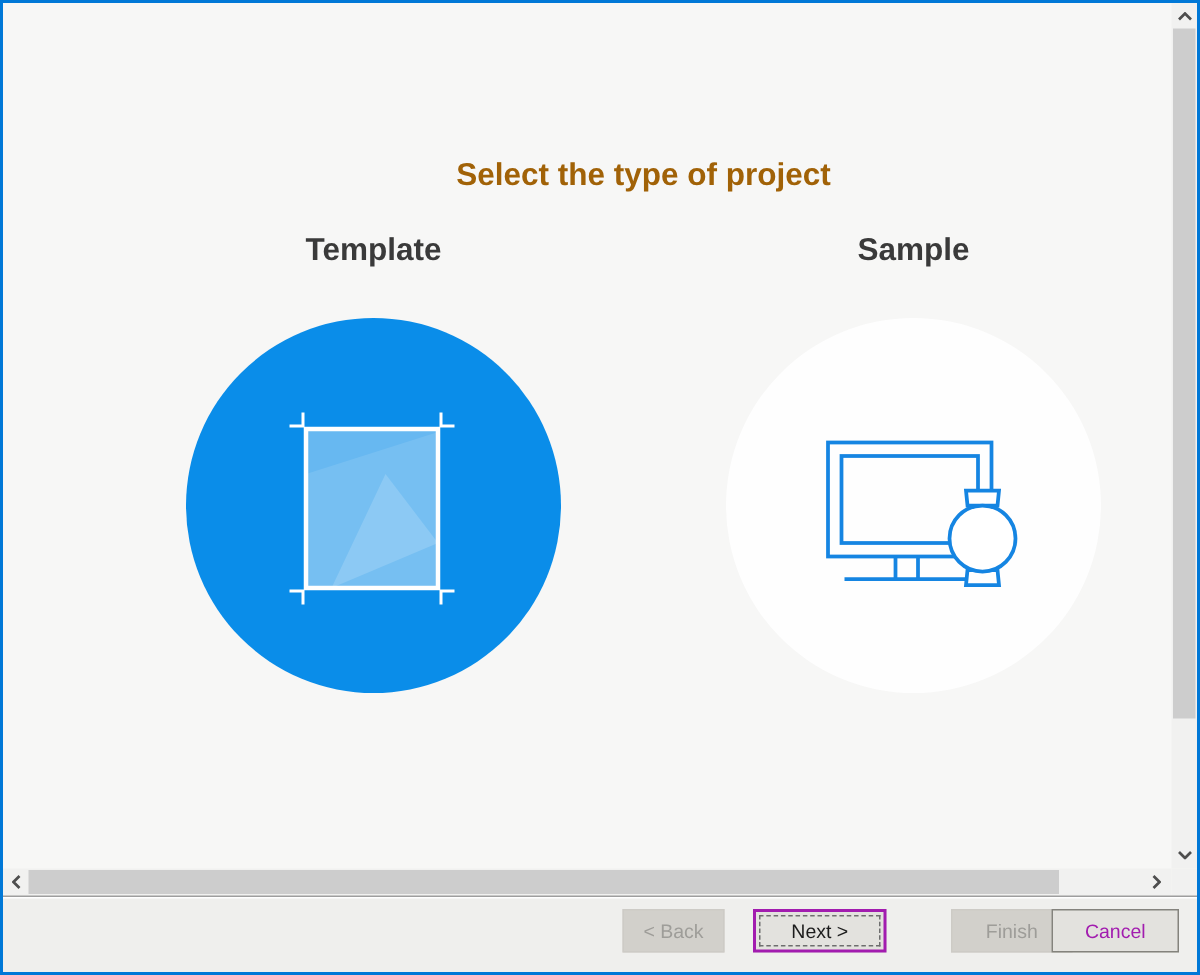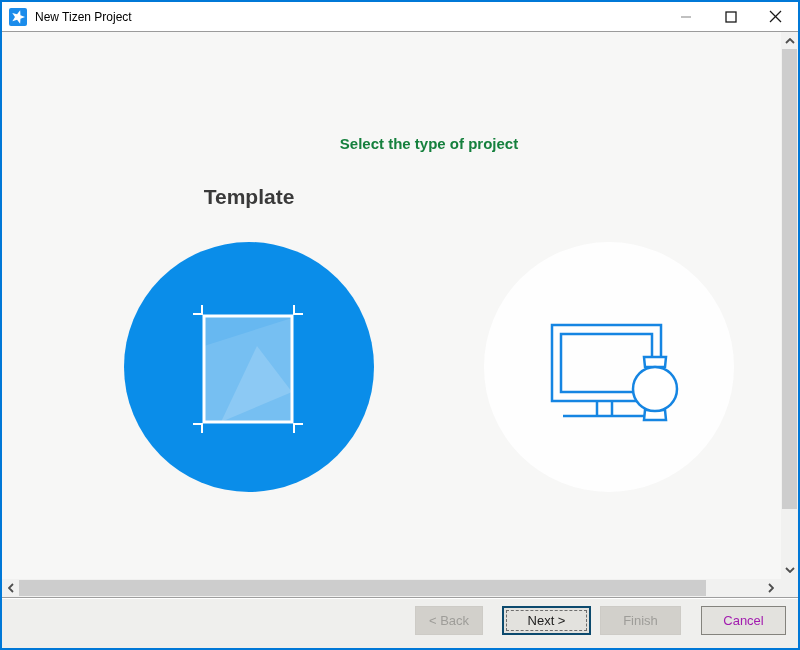--- a/index.html
+++ b/index.html
@@ -70,31 +70,6 @@
 
 <div class="window">
 
-  <div class="titlebar">
-    <svg class="app-icon" viewBox="0 0 18 18">
-      <rect x="0" y="0" width="18" height="18" rx="2" fill="#1b8ceb"></rect>
-      <g transform="rotate(18 9 9)">
-        <polygon fill="#ffffff" points="9,2 10.8,6.6 15.7,6.9 11.9,9.9 13.1,14.7 9,12 4.9,14.7 6.1,9.9 2.3,6.9 7.2,6.6"></polygon>
-      </g>
-    </svg>
-    <span class="title-text">New Tizen Project</span>
-    <div class="win-btn">
-      <svg width="12" height="12" viewBox="0 0 12 12">
-        <line x1="1" y1="6" x2="11" y2="6" stroke="#a5a5a5" stroke-width="1.4"></line>
-      </svg>
-    </div>
-    <div class="win-btn">
-      <svg width="12" height="12" viewBox="0 0 12 12">
-        <rect x="1" y="1" width="10" height="10" fill="none" stroke="#1a1a1a" stroke-width="1.3"></rect>
-      </svg>
-    </div>
-    <div class="win-btn">
-      <svg width="13" height="13" viewBox="0 0 13 13">
-        <line x1="1" y1="1" x2="12" y2="12" stroke="#1a1a1a" stroke-width="1.3"></line>
-        <line x1="12" y1="1" x2="1" y2="12" stroke="#1a1a1a" stroke-width="1.3"></line>
-      </svg>
-    </div>
-  </div>
 
   <div class="main">
     <div class="content">

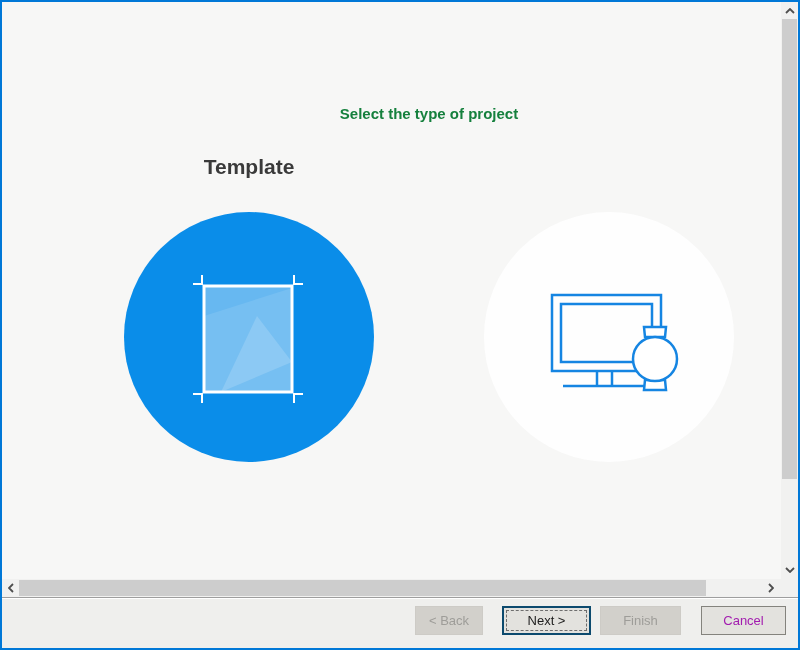--- a/index.html
+++ b/index.html
@@ -33,7 +33,7 @@
   
   .heading{
     position:absolute;left:427px;top:103px;transform:translateX(-50%);
-    font-size:15px;font-weight:bold;color:#15803d;white-space:nowrap;
+    font-size:21px;font-weight:bold;color:#a16207;white-space:nowrap;
   }
   .opt-label{
     position:absolute;top:153px;transform:translateX(-50%);

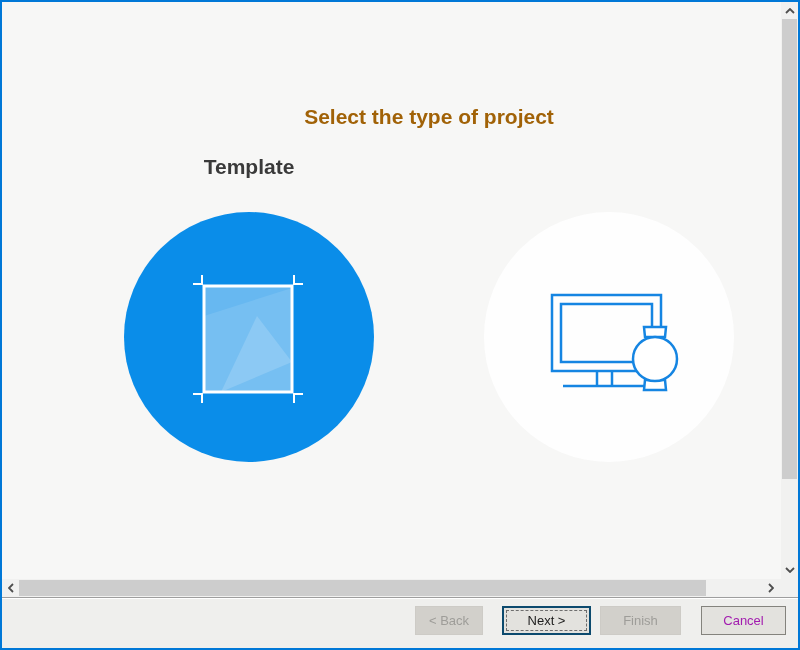--- a/index.html
+++ b/index.html
@@ -77,6 +77,7 @@
       <div class="heading">Select the type of project</div>
 
       <div class="opt-label template">Template</div>
+      <div class="opt-label sample">Sample</div>
 
       <svg class="opt-circle template" viewBox="0 0 250 250">
         <circle cx="125" cy="125" r="125" fill="#0a8de9"></circle>

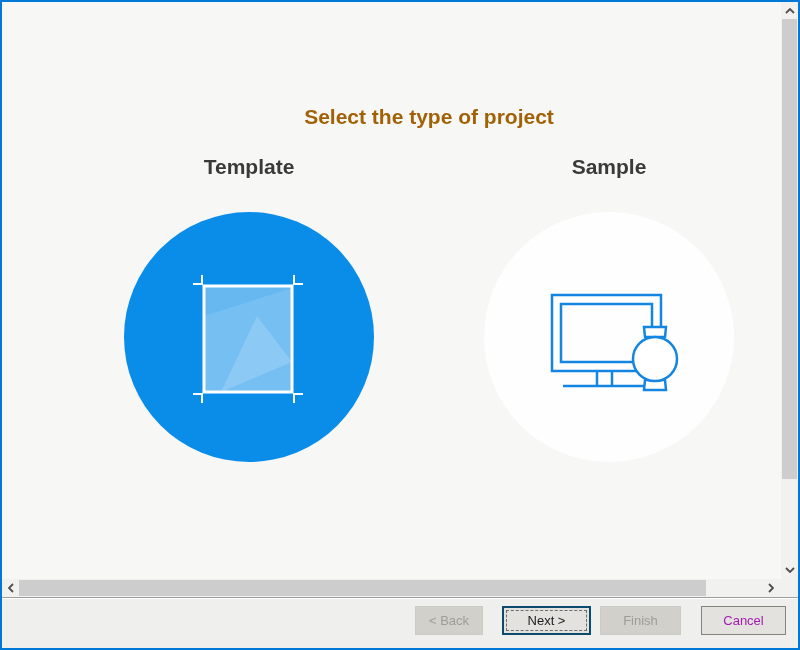--- a/index.html
+++ b/index.html
@@ -57,7 +57,7 @@
   .btn.disabled{background:#d2d0cb;color:#9e9d99;border:1px solid #cdcbc6;}
   .btn.normal{background:#e3e2de;color:#a21caf;border:1px solid #84837d;cursor:pointer;}
   .btn.focused{
-    background:#e3e2de;color:#1c1c1c;border:2px solid #0c4a6e;cursor:pointer;
+    background:#e3e2de;color:#1c1c1c;border:2px solid #a21caf;cursor:pointer;
     outline:1px dashed #6e6e6e;outline-offset:-5px;
   }
   .btn.back{left:413px;width:68px;}

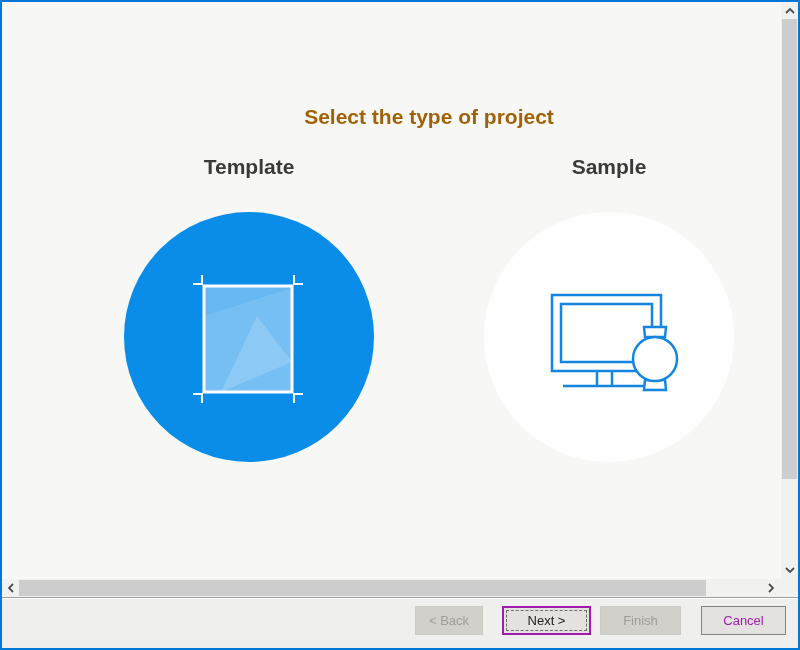--- a/index.html
+++ b/index.html
@@ -62,7 +62,7 @@
   }
   .btn.back{left:413px;width:68px;}
   .btn.next{left:500px;width:89px;}
-  .btn.finish{left:598px;width:81px;}
+  .btn.finish{left:632px;width:81px;}
   .btn.cancel{left:699px;width:85px;}
 </style>
 </head>

